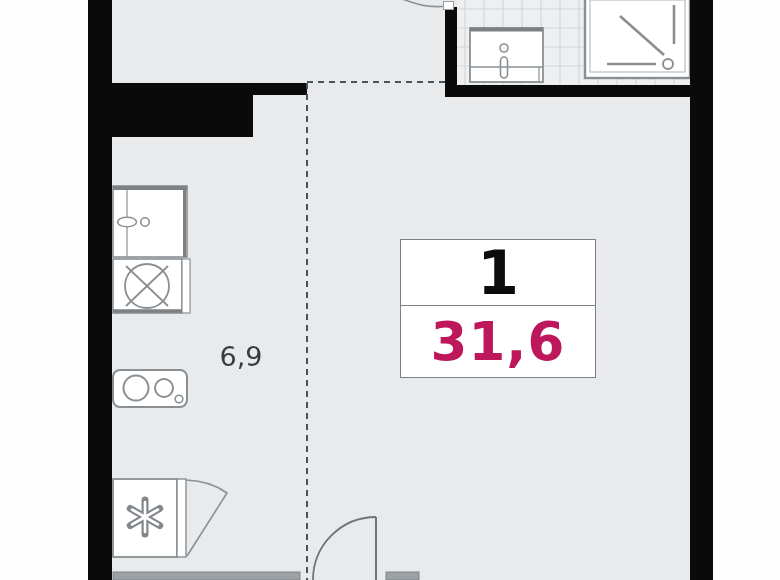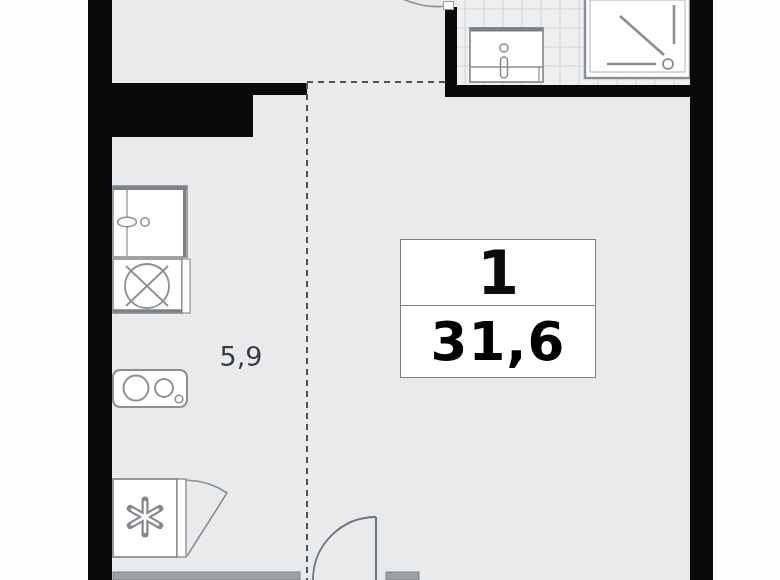--- a/index.html
+++ b/index.html
@@ -158,7 +158,7 @@
     <div class="row2">31,6</div>
   </div>
 
-  <div class="area-label kitchen">5,9</div>
+  <div class="area-label kitchen">6,9</div>
 
 </div>
 

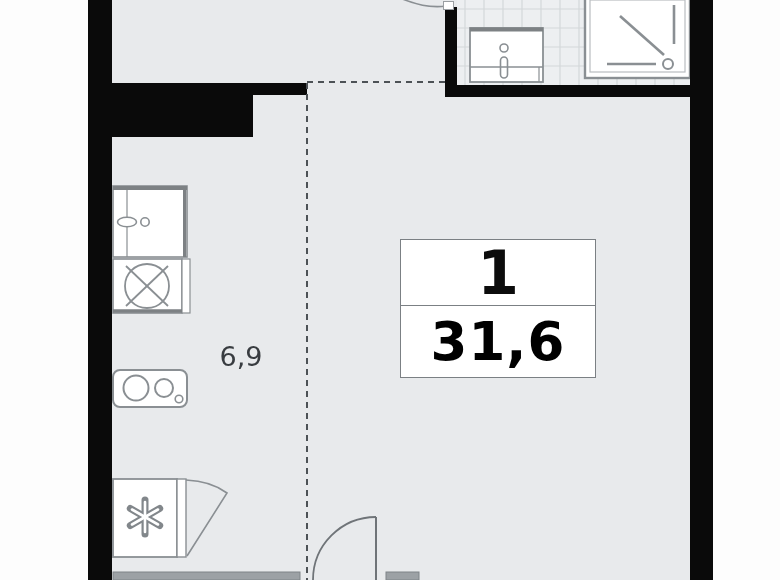--- a/index.html
+++ b/index.html
@@ -20,7 +20,7 @@
   }
   .unit-box .row2{
     flex:1;display:flex;align-items:center;justify-content:center;
-    font-weight:bold;font-size:53px;color:#000000;line-height:1;
+    font-weight:bold;font-size:53px;color:#be185d;line-height:1;
     letter-spacing:1px;
   }
   .area-label{

